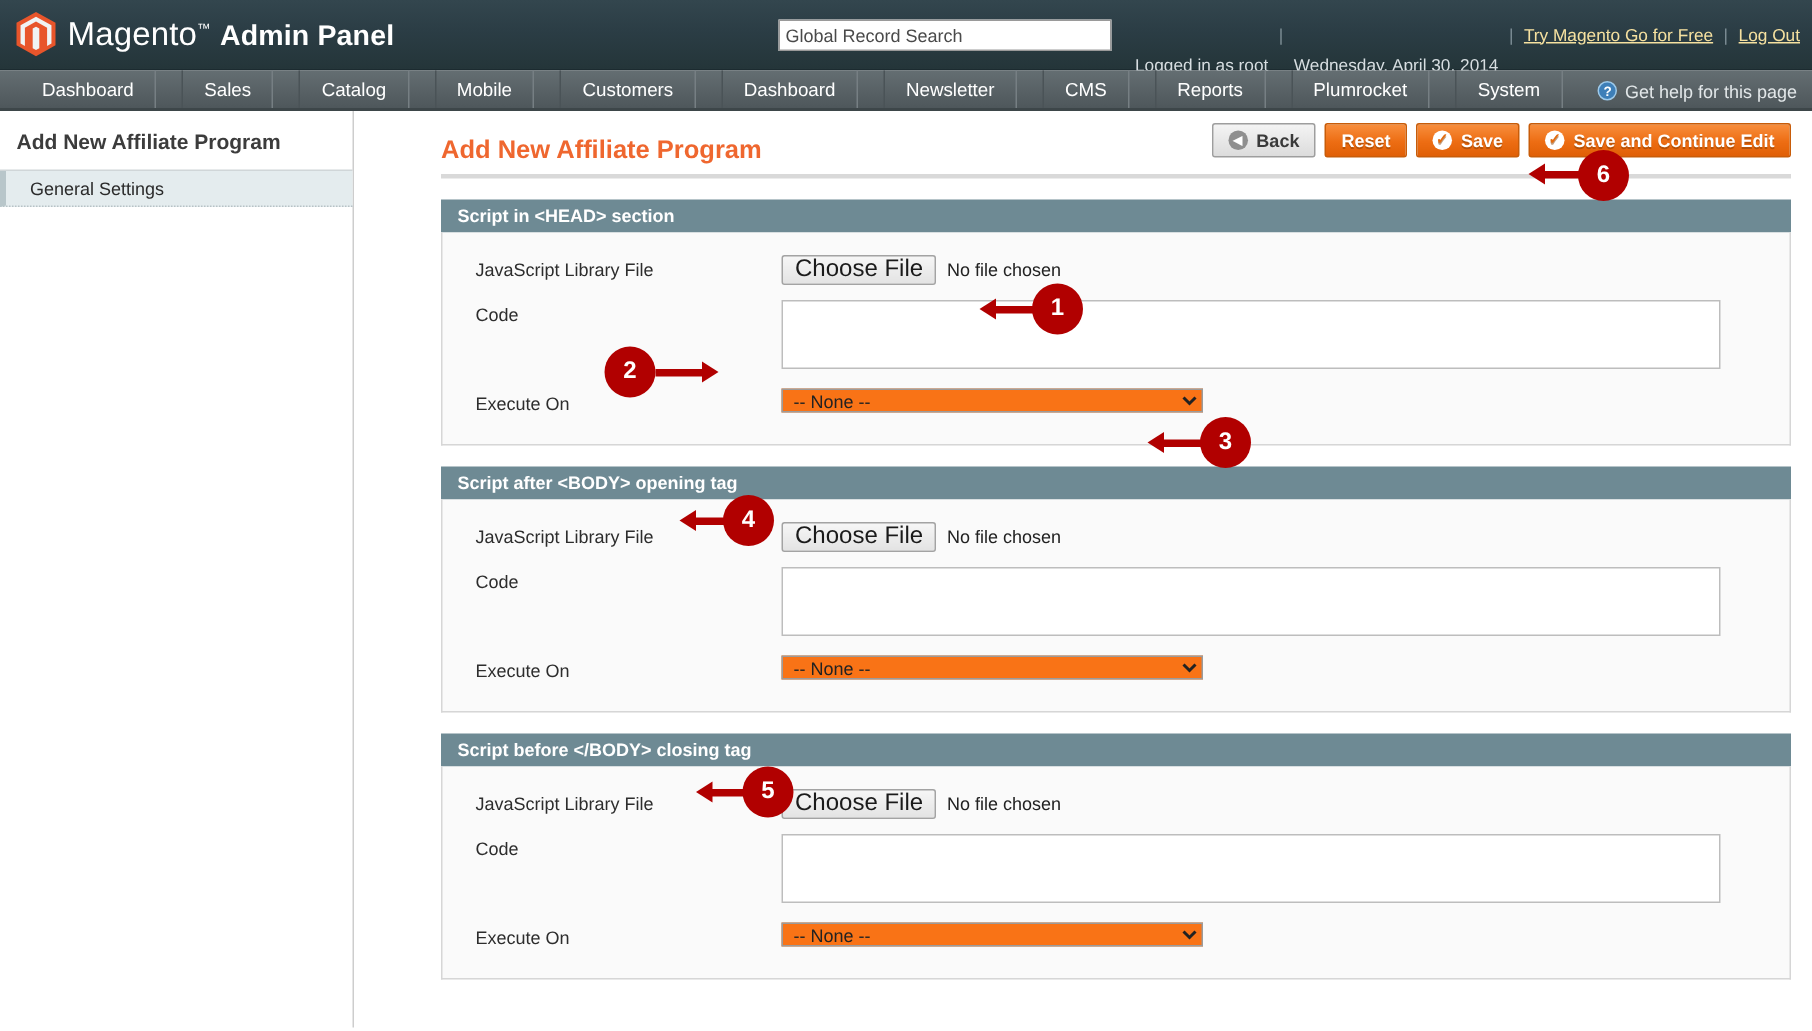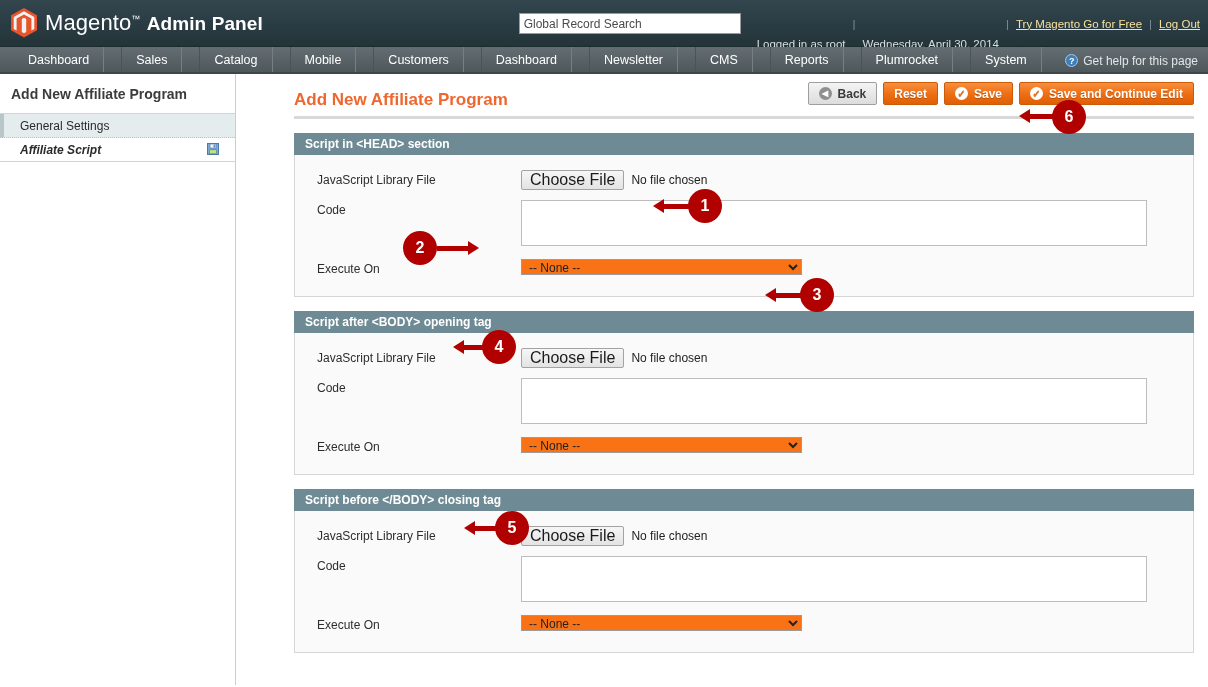--- a/index.html
+++ b/index.html
@@ -354,15 +354,6 @@
         <div class="tab-item active">
           <span>General Settings</span>
         </div>
-        <div class="tab-item current">
-          <span>Affiliate Script</span>
-          <svg class="tab-save-icon" viewBox="0 0 12 12">
-            <rect x="0.5" y="0.5" width="11" height="11" fill="#7fa8d4" stroke="#4a7aae"></rect>
-            <rect x="3" y="1" width="6" height="4" fill="#eef4fa" stroke="#4a7aae" stroke-width="0.6"></rect>
-            <rect x="6.6" y="1.6" width="1.6" height="2.8" fill="#5b86b8"></rect>
-            <rect x="2.5" y="6.8" width="7" height="4" fill="#c7e27a" stroke="#4a7aae" stroke-width="0.6"></rect>
-          </svg>
-        </div>
       </div>
     </div>
 

